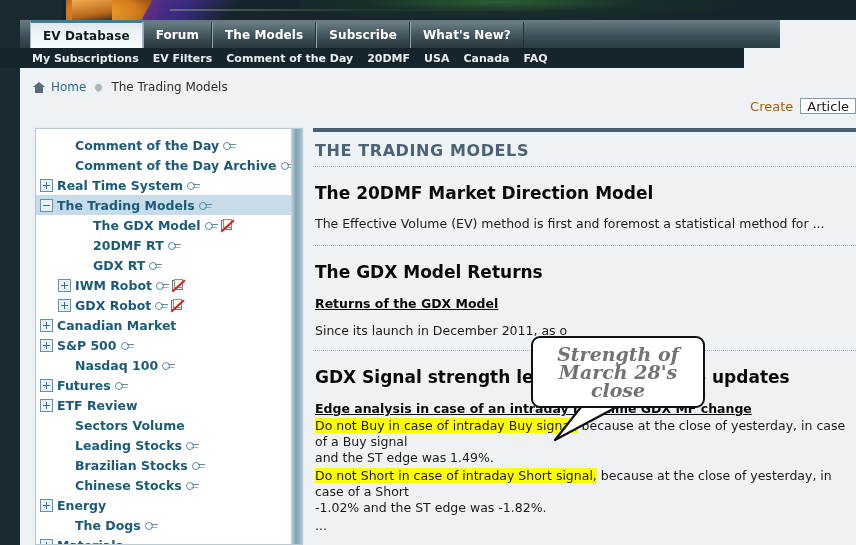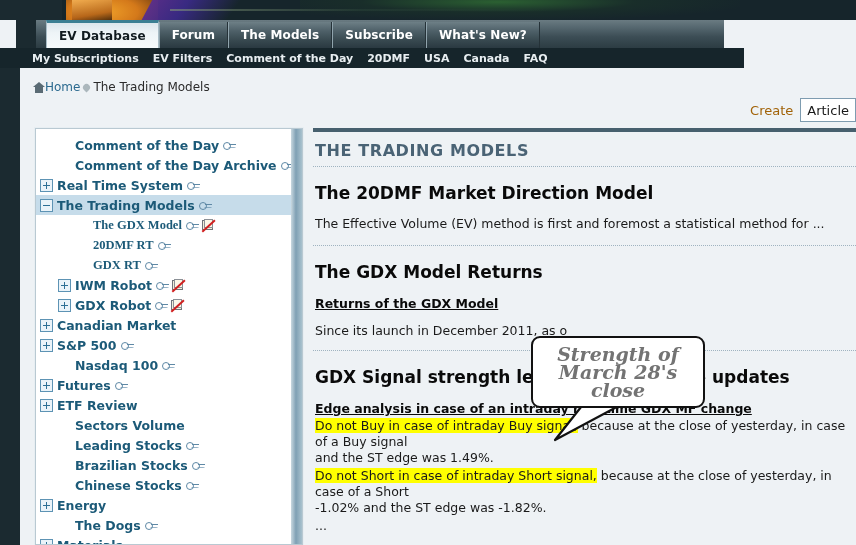--- a/index.html
+++ b/index.html
@@ -47,7 +47,7 @@
 
   
   #tabbar {
-    position: absolute; left: 16px; top: 20px; width: 708px; height: 28px;
+    position: absolute; left: 0; top: 20px; width: 780px; height: 28px;
     background: linear-gradient(180deg, #6a7b82 0%, #54666e 28%, #3c4d55 60%, #2c3c43 100%);
   }
   #tabbar .edge-left {

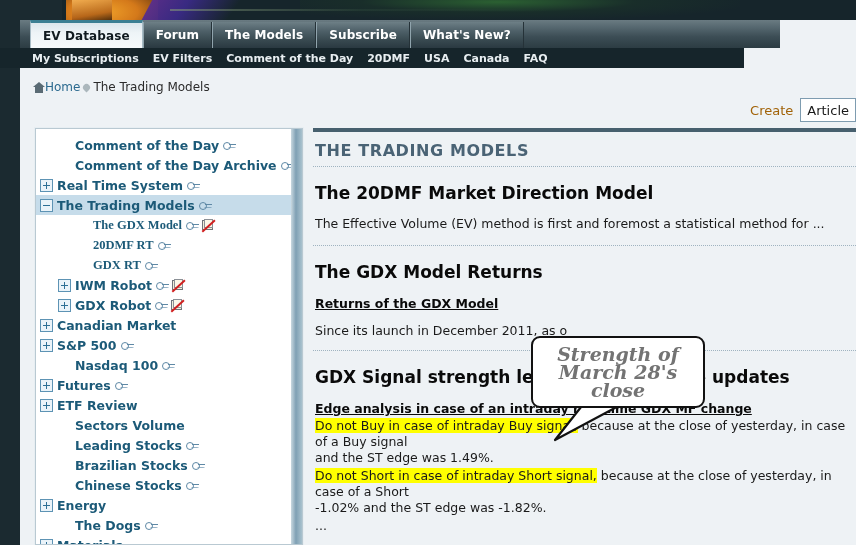--- a/index.html
+++ b/index.html
@@ -104,7 +104,7 @@
   
   #breadcrumb {
     position: absolute; left: 33px; top: 80px;
-    display: flex; align-items: center; 
+    display: flex; align-items: center; gap: 6px;
     font-size: 12px; color: #2b2b2b;
   }
   .home-icon {

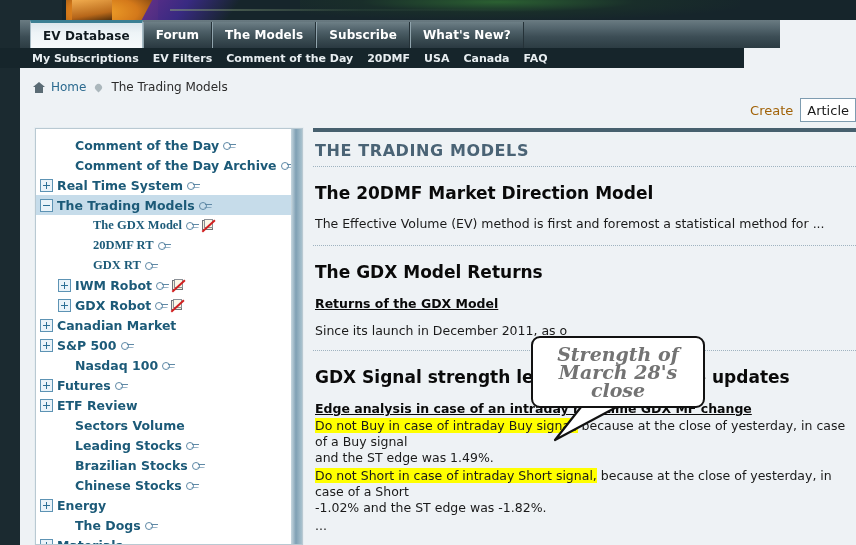--- a/index.html
+++ b/index.html
@@ -138,7 +138,7 @@
   }
   #create-label { font-size: 13px; color: #a16207; }
   #article-select {
-    height: 24px; min-width: 40px; padding: 2px 6px;
+    height: 16px; min-width: 40px; padding: 2px 6px;
     border: 1px solid #7e9cb0; background: #ffffff;
     font-size: 13px; color: #1a1a1a;
     font-family: "DejaVu Sans", "Liberation Sans", sans-serif;

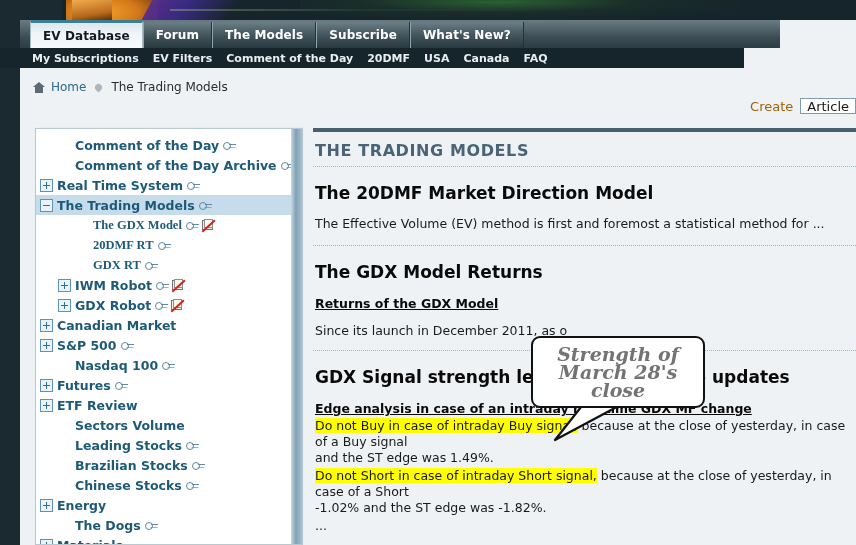--- a/index.html
+++ b/index.html
@@ -217,7 +217,7 @@
   }
   .lvl0 { padding-left: 4px; }
   .lvl1 { padding-left: 22px; }
-  .lvl2 { padding-left: 40px; font-family: Liberation Serif, serif; }
+  .lvl2 { padding-left: 40px; }
 
   
   #content {

